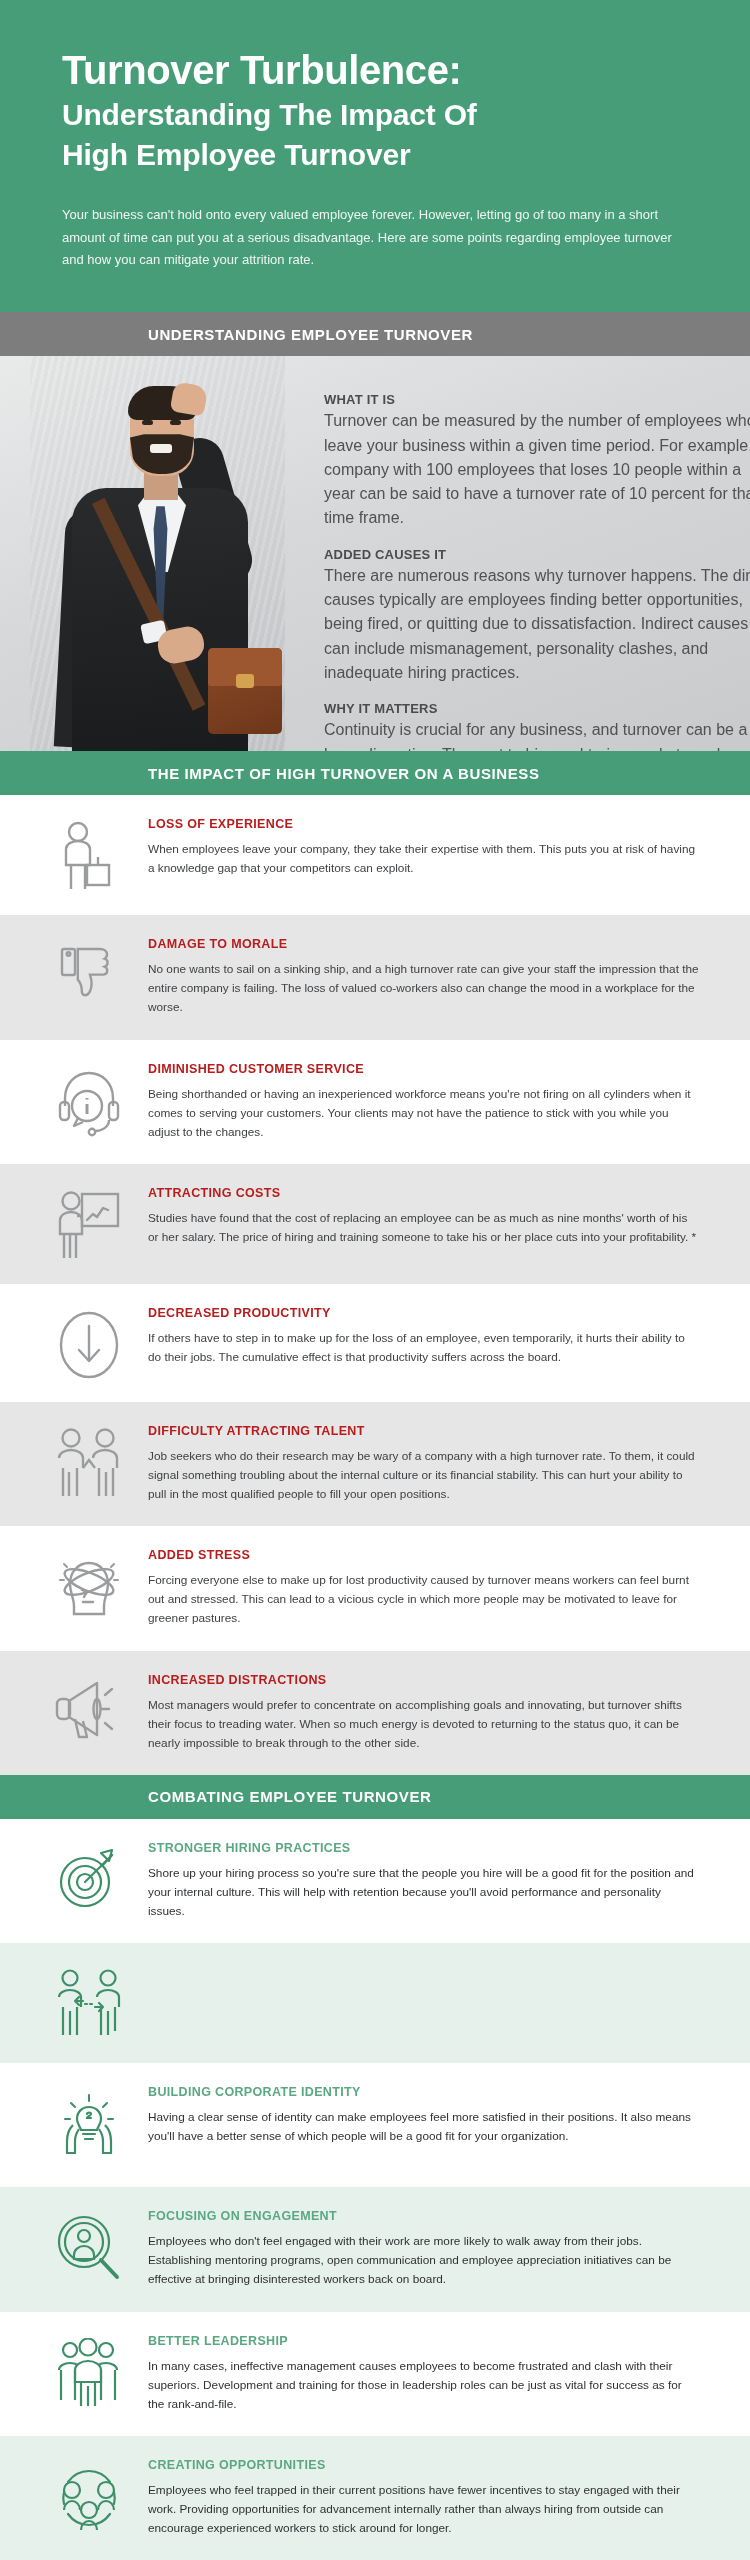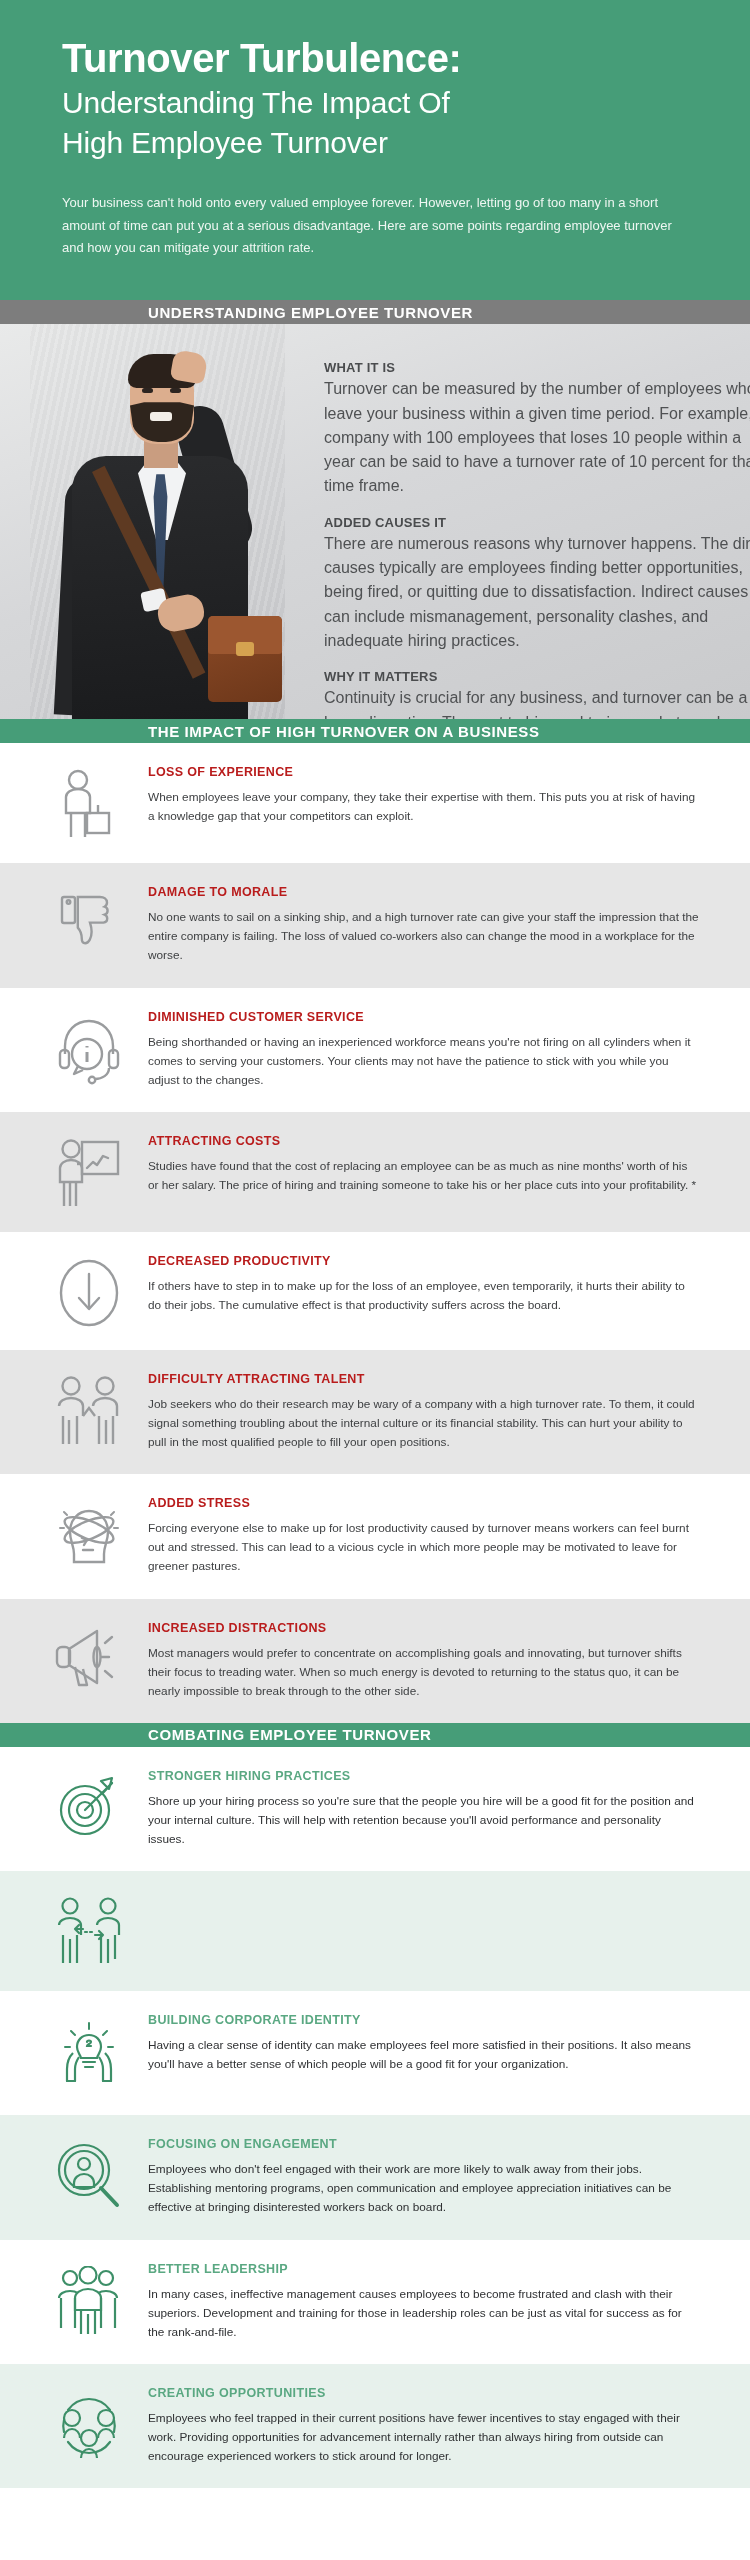--- a/index.html
+++ b/index.html
@@ -19,7 +19,7 @@
   
   .hero {
     background: #469d78;
-    padding: 36px 62px 40px 62px;
+    padding: 48px 62px 40px 62px;
   }
   .hero-title {
     color: #ffffff;

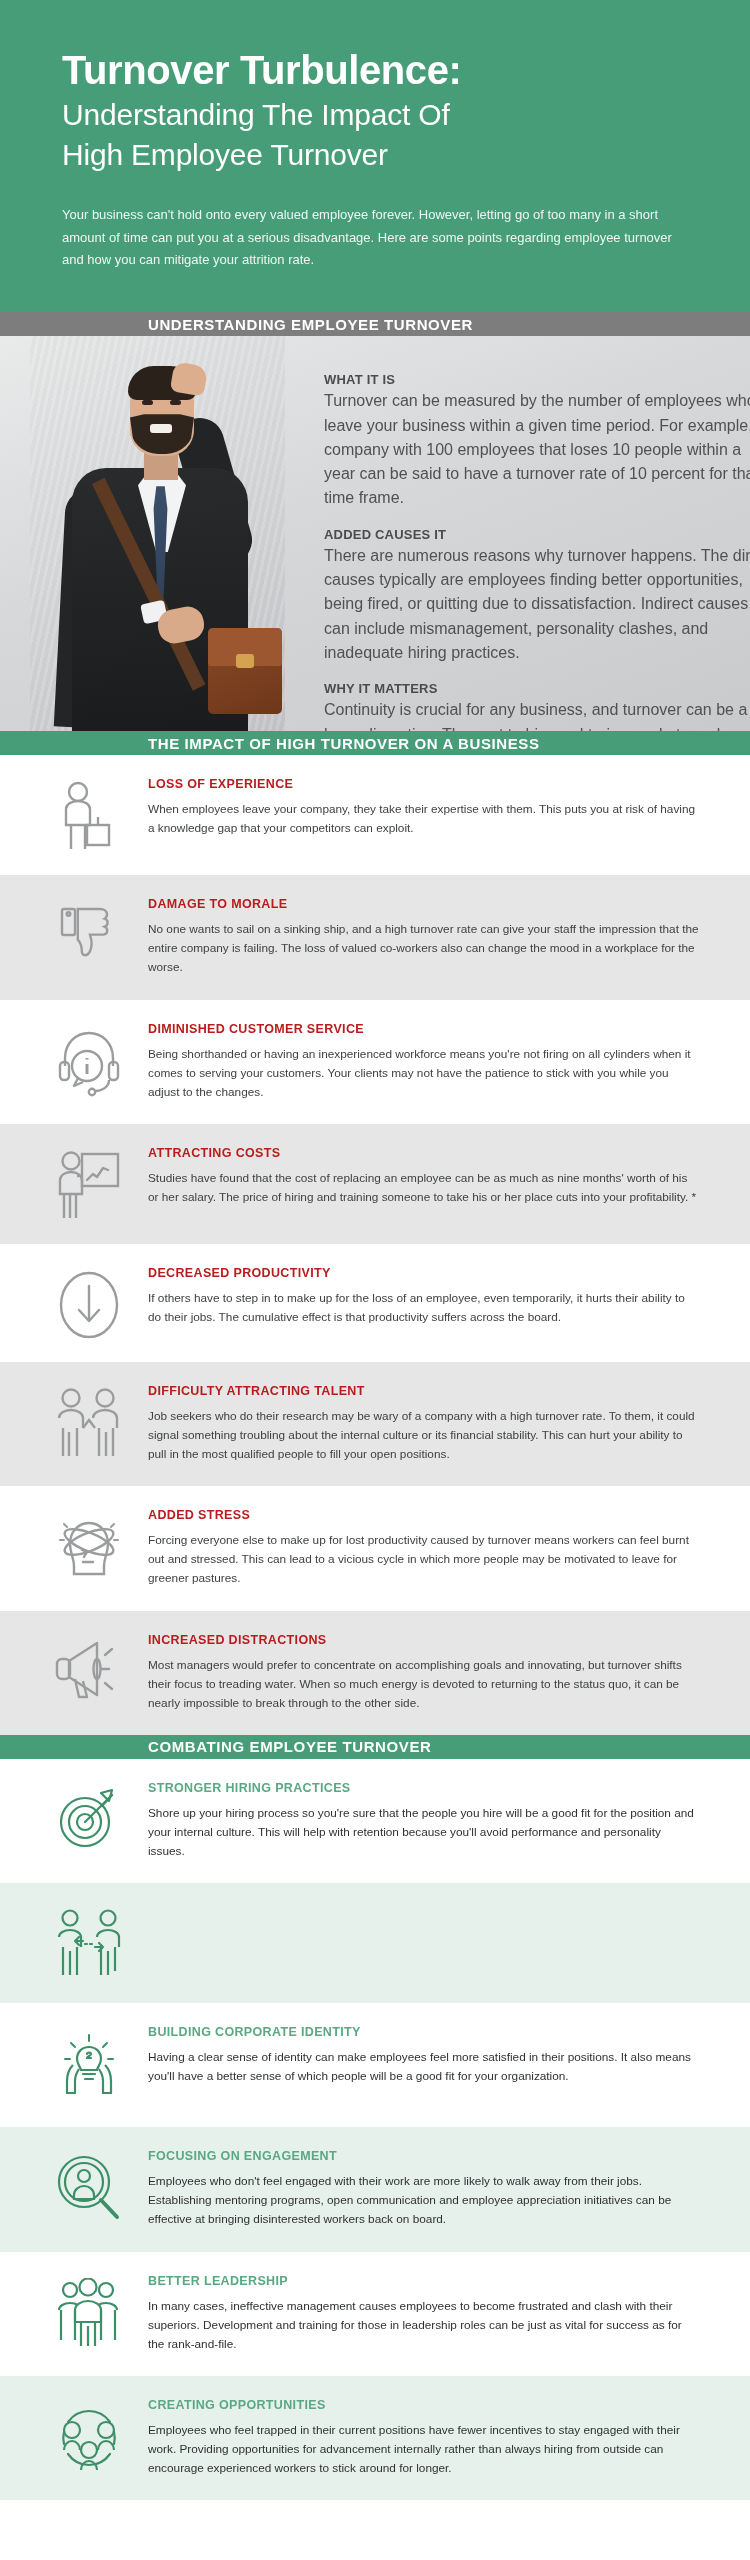--- a/index.html
+++ b/index.html
@@ -31,7 +31,7 @@
   .hero-subtitle {
     color: #ffffff;
     font-size: 30px;
-    font-weight: 400;
+    font-weight: 700;
     line-height: 1.22;
     margin-top: 4px;
     letter-spacing: -0.2px;

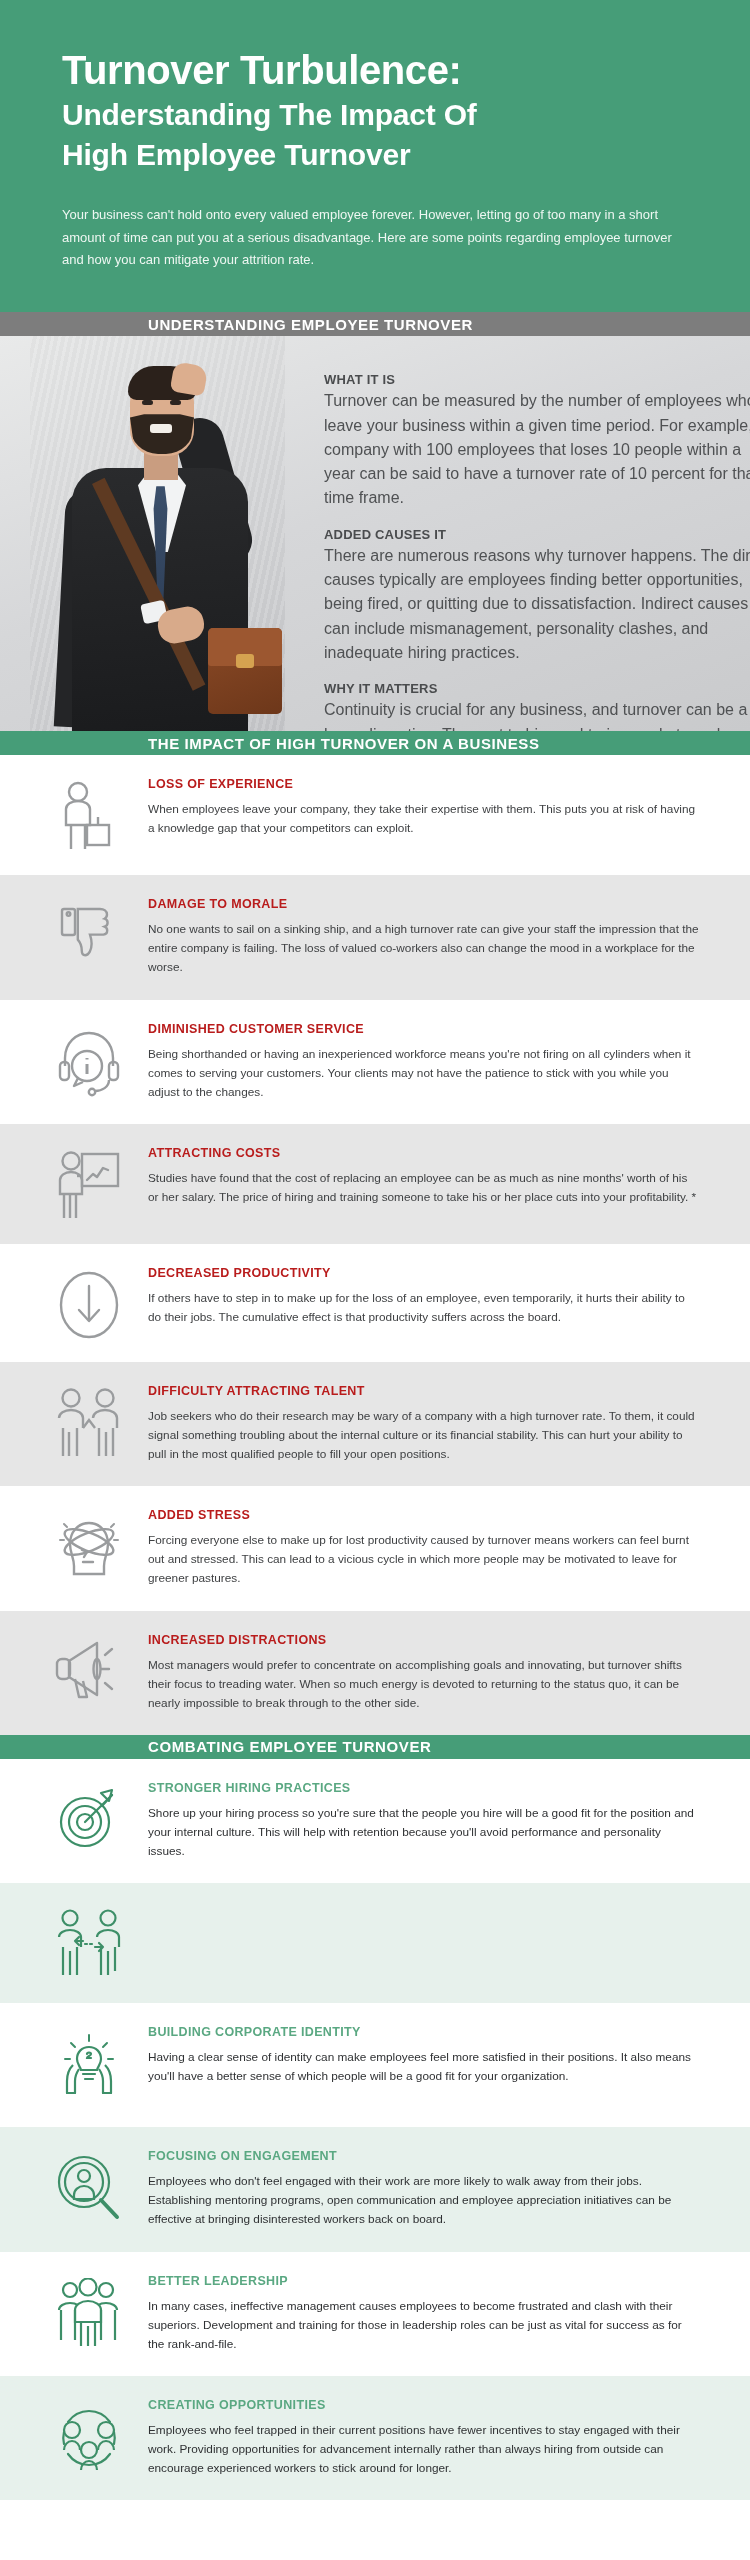--- a/index.html
+++ b/index.html
@@ -47,7 +47,7 @@
   
   .banner {
     width: 100%;
-    height: 24px;
+    height: 44px;
     display: flex;
     align-items: center;
     padding-left: 148px;

